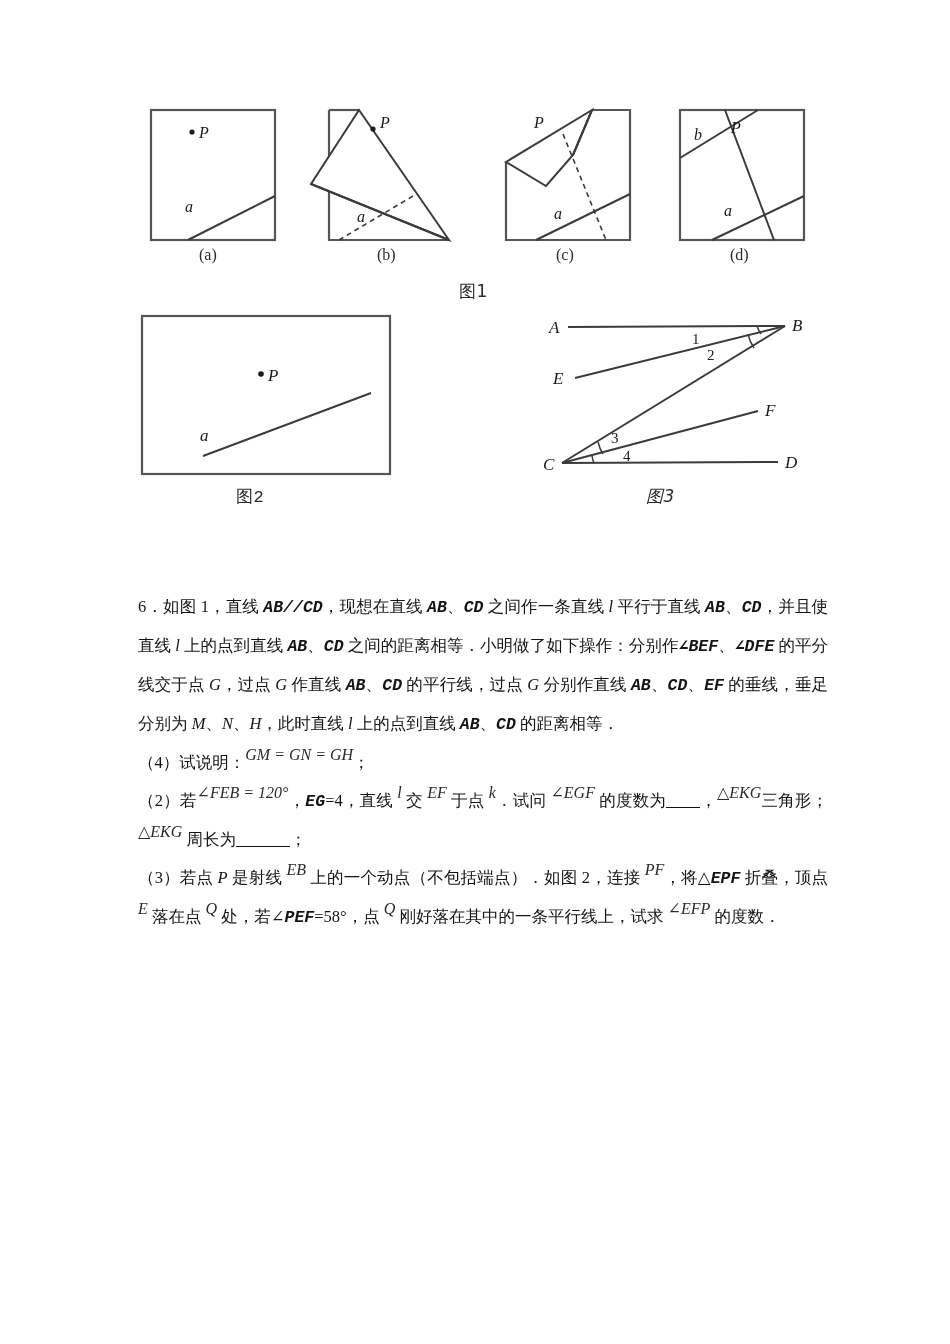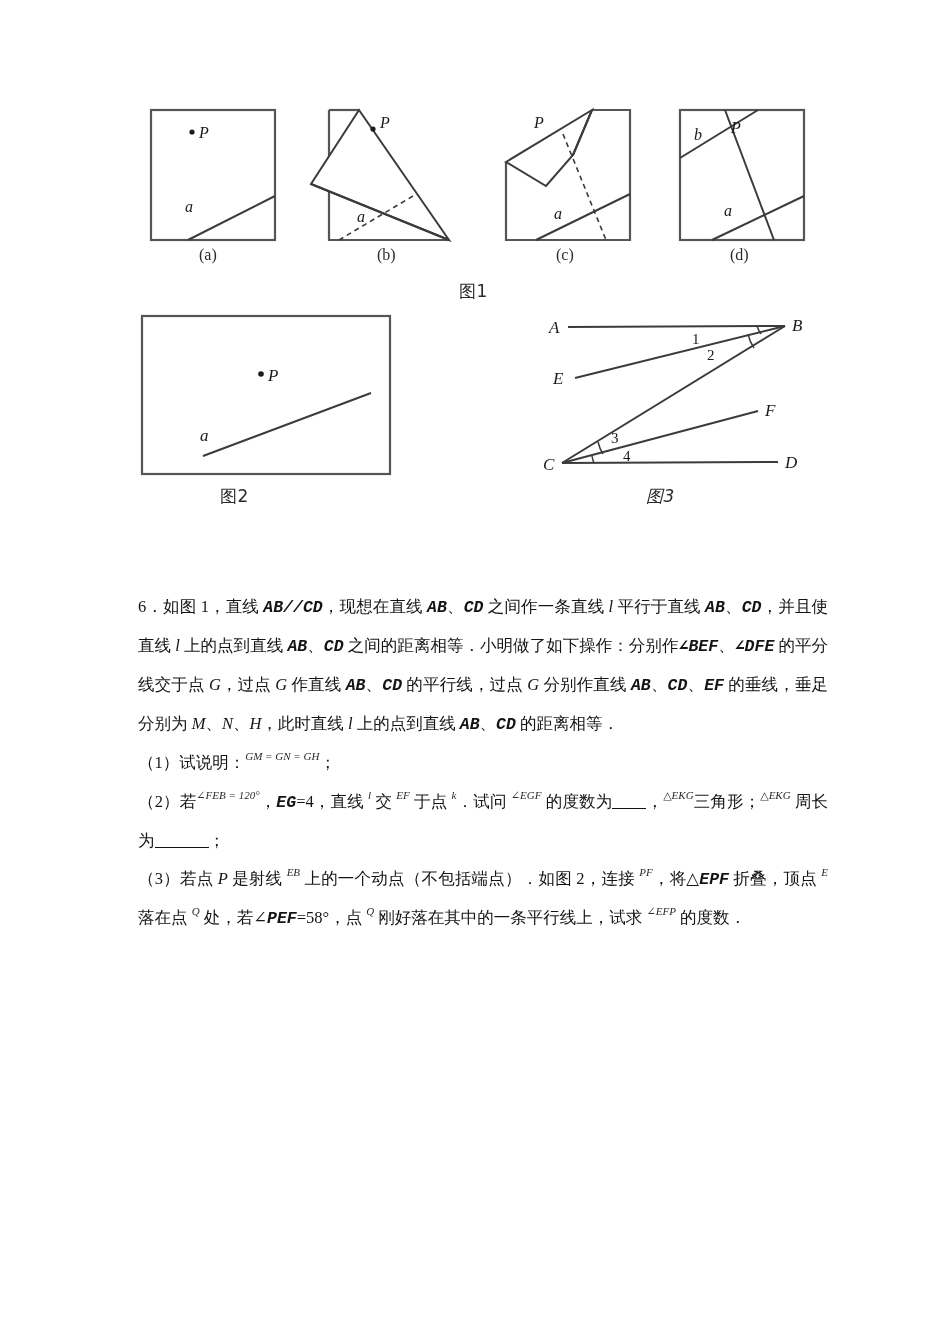--- a/index.html
+++ b/index.html
@@ -201,7 +201,7 @@
 
     <div class="fig-caption fig-caption-cn" style="left:459px; top:280px;">图1</div>
 
-    <div class="fig-caption fig-caption-cn" style="left:220px; top:485px;">图2</div>
+    <div class="fig-caption fig-caption-cn" style="left:236px; top:485px;font-family:Liberation Mono, monospace;">图2</div>
 
     <div class="fig-caption fig-caption-cn" style="left:646px; top:485px;font-style:italic;">图3</div>
   </div>

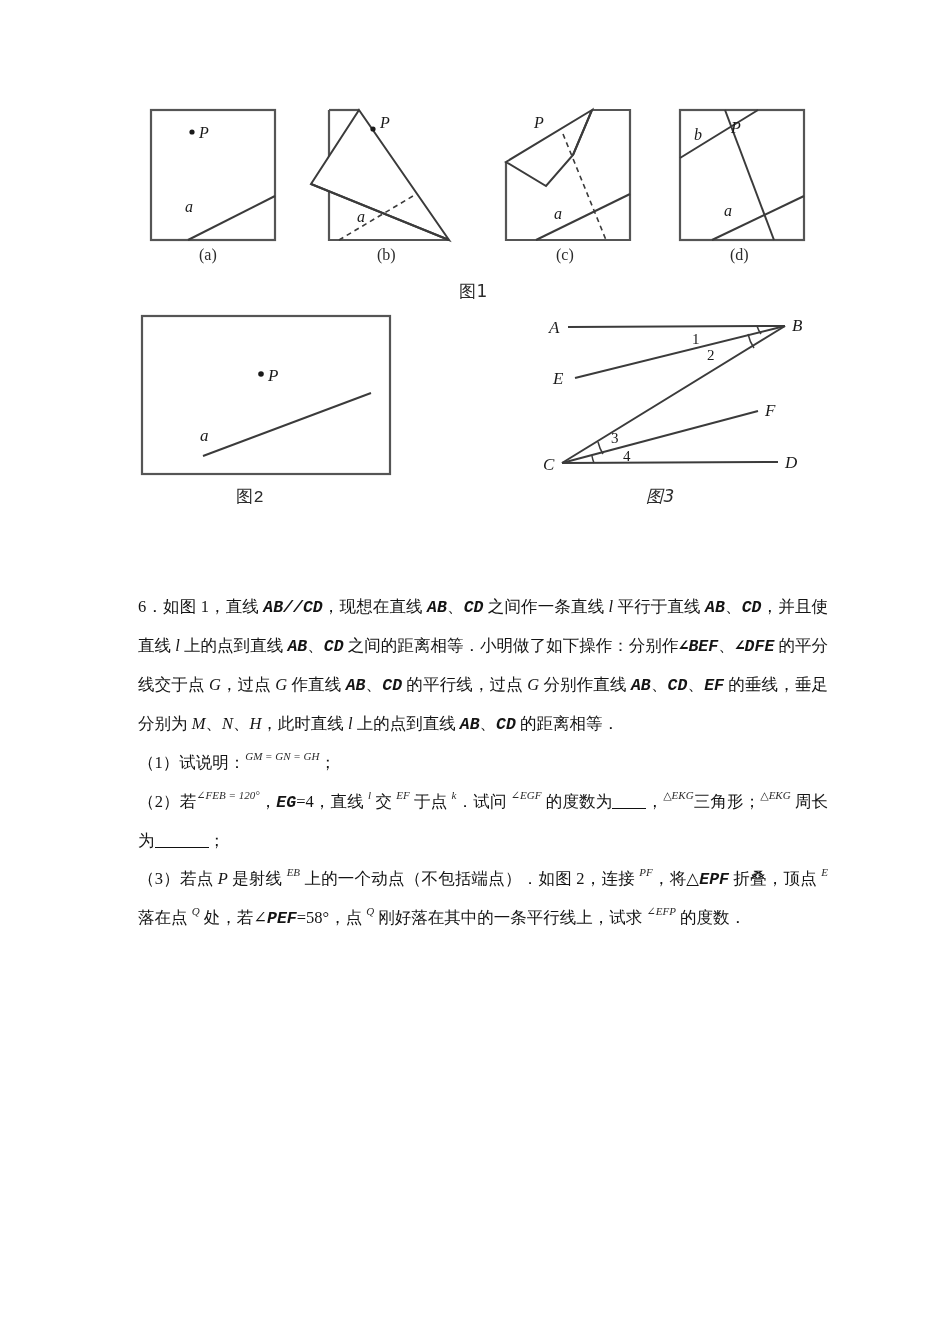--- a/index.html
+++ b/index.html
@@ -210,7 +210,7 @@
 
     <p class="para"><span>6．</span><span>如图 1，直线 </span><span class="mb">AB//CD</span><span>，现想在直线 </span><span class="mb">AB</span><span>、</span><span class="mb">CD</span><span> 之间作一条直线 </span><span class="mi">l</span><span> 平行于直线 </span><span class="mb">AB</span><span>、</span><span class="mb">CD</span><span>，并且使直线 </span><span class="mi">l</span><span> 上的点到直线 </span><span class="mb">AB</span><span>、</span><span class="mb">CD</span><span> 之间的距离相等．小明做了如下操作：分别作</span><span class="mb">∠BEF</span><span>、</span><span class="mb">∠DFE</span><span> 的平分线交于点 </span><span class="mi">G</span><span>，过点 </span><span class="mi">G</span><span> 作直线 </span><span class="mb">AB</span><span>、</span><span class="mb">CD</span><span> 的平行线，过点 </span><span class="mi">G</span><span> 分别作直线 </span><span class="mb">AB</span><span>、</span><span class="mb">CD</span><span>、</span><span class="mb">EF</span><span> 的垂线，垂足分别为 </span><span class="mi">M</span><span>、</span><span class="mi">N</span><span>、</span><span class="mi">H</span><span>，此时直线 </span><span class="mi">l</span><span> 上的点到直线 </span><span class="mb">AB</span><span>、</span><span class="mb">CD</span><span> 的距离相等．</span></p>
 
-    <p class="para"><span>（1）试说明：</span><span class="mraise">GM = GN = GH</span><span>；</span></p>
+    <p class="para"><span>（4）试说明：</span><span class="mraise">GM = GN = GH</span><span>；</span></p>
 
     <p class="para"><span>（2）若</span><span class="mraise">∠FEB = 120°</span><span>，</span><span class="mb">EG</span><span>=4，直线 </span><span class="mraise">l</span><span> 交 </span><span class="mraise">EF</span><span> 于点 </span><span class="mraise">k</span><span>．试问 </span><span class="mraise">∠EGF</span><span> 的度数为</span><span class="blank"></span><span>，</span><span class="mraise">△EKG</span><span>三角形；</span><span class="mraise">△EKG</span><span> 周长为</span><span class="blank wide"></span><span>；</span></p>
 

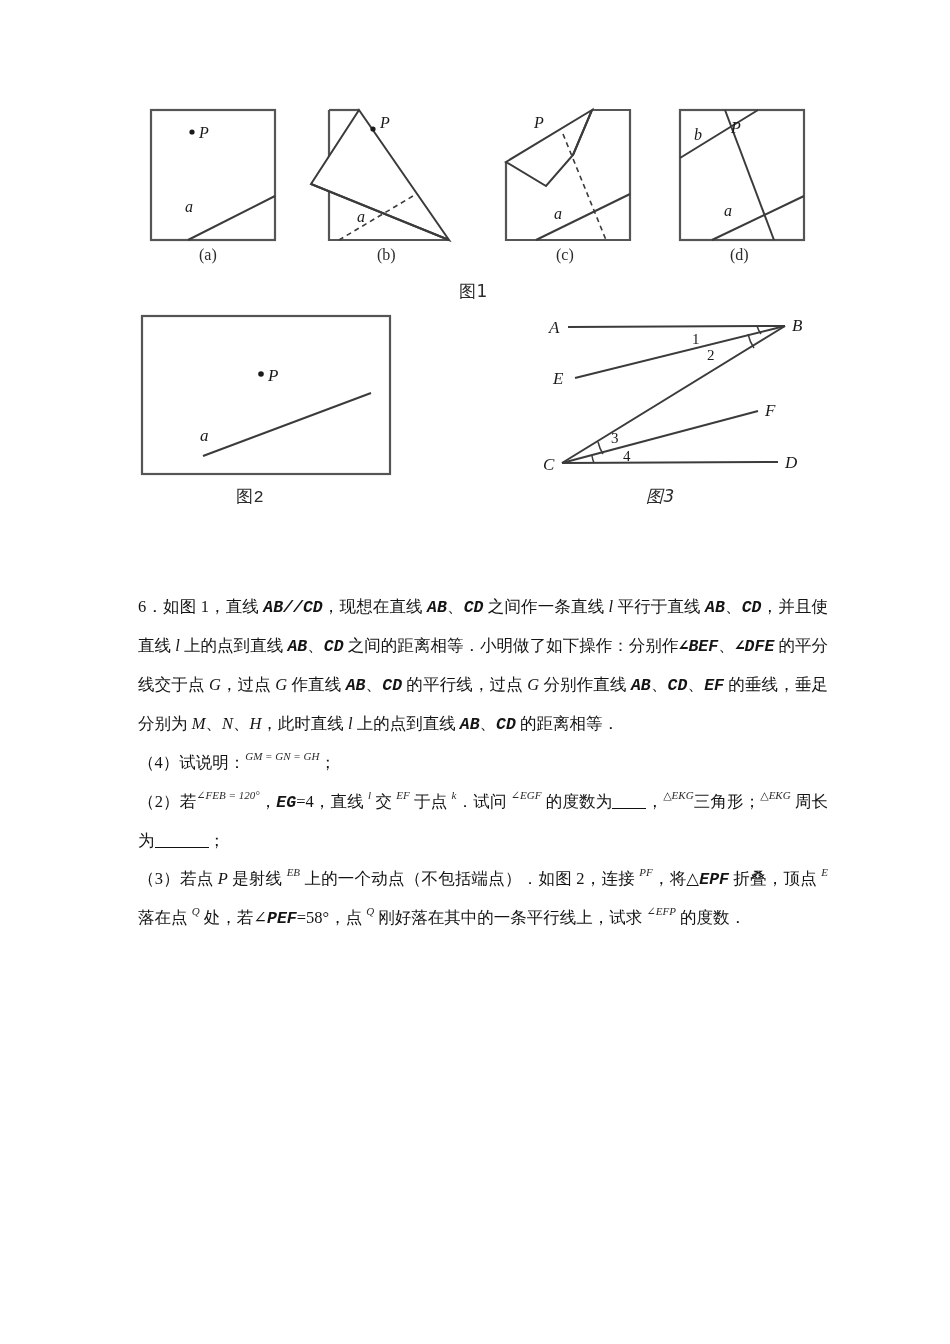--- a/index.html
+++ b/index.html
@@ -79,7 +79,7 @@
     top: -8px;
     font-style: italic;
     font-family: "Liberation Serif", "DejaVu Serif", serif;
-    font-size: 11px;
+    font-size: 16px;
     color: #2a2a2a;
     white-space: nowrap;
   }

